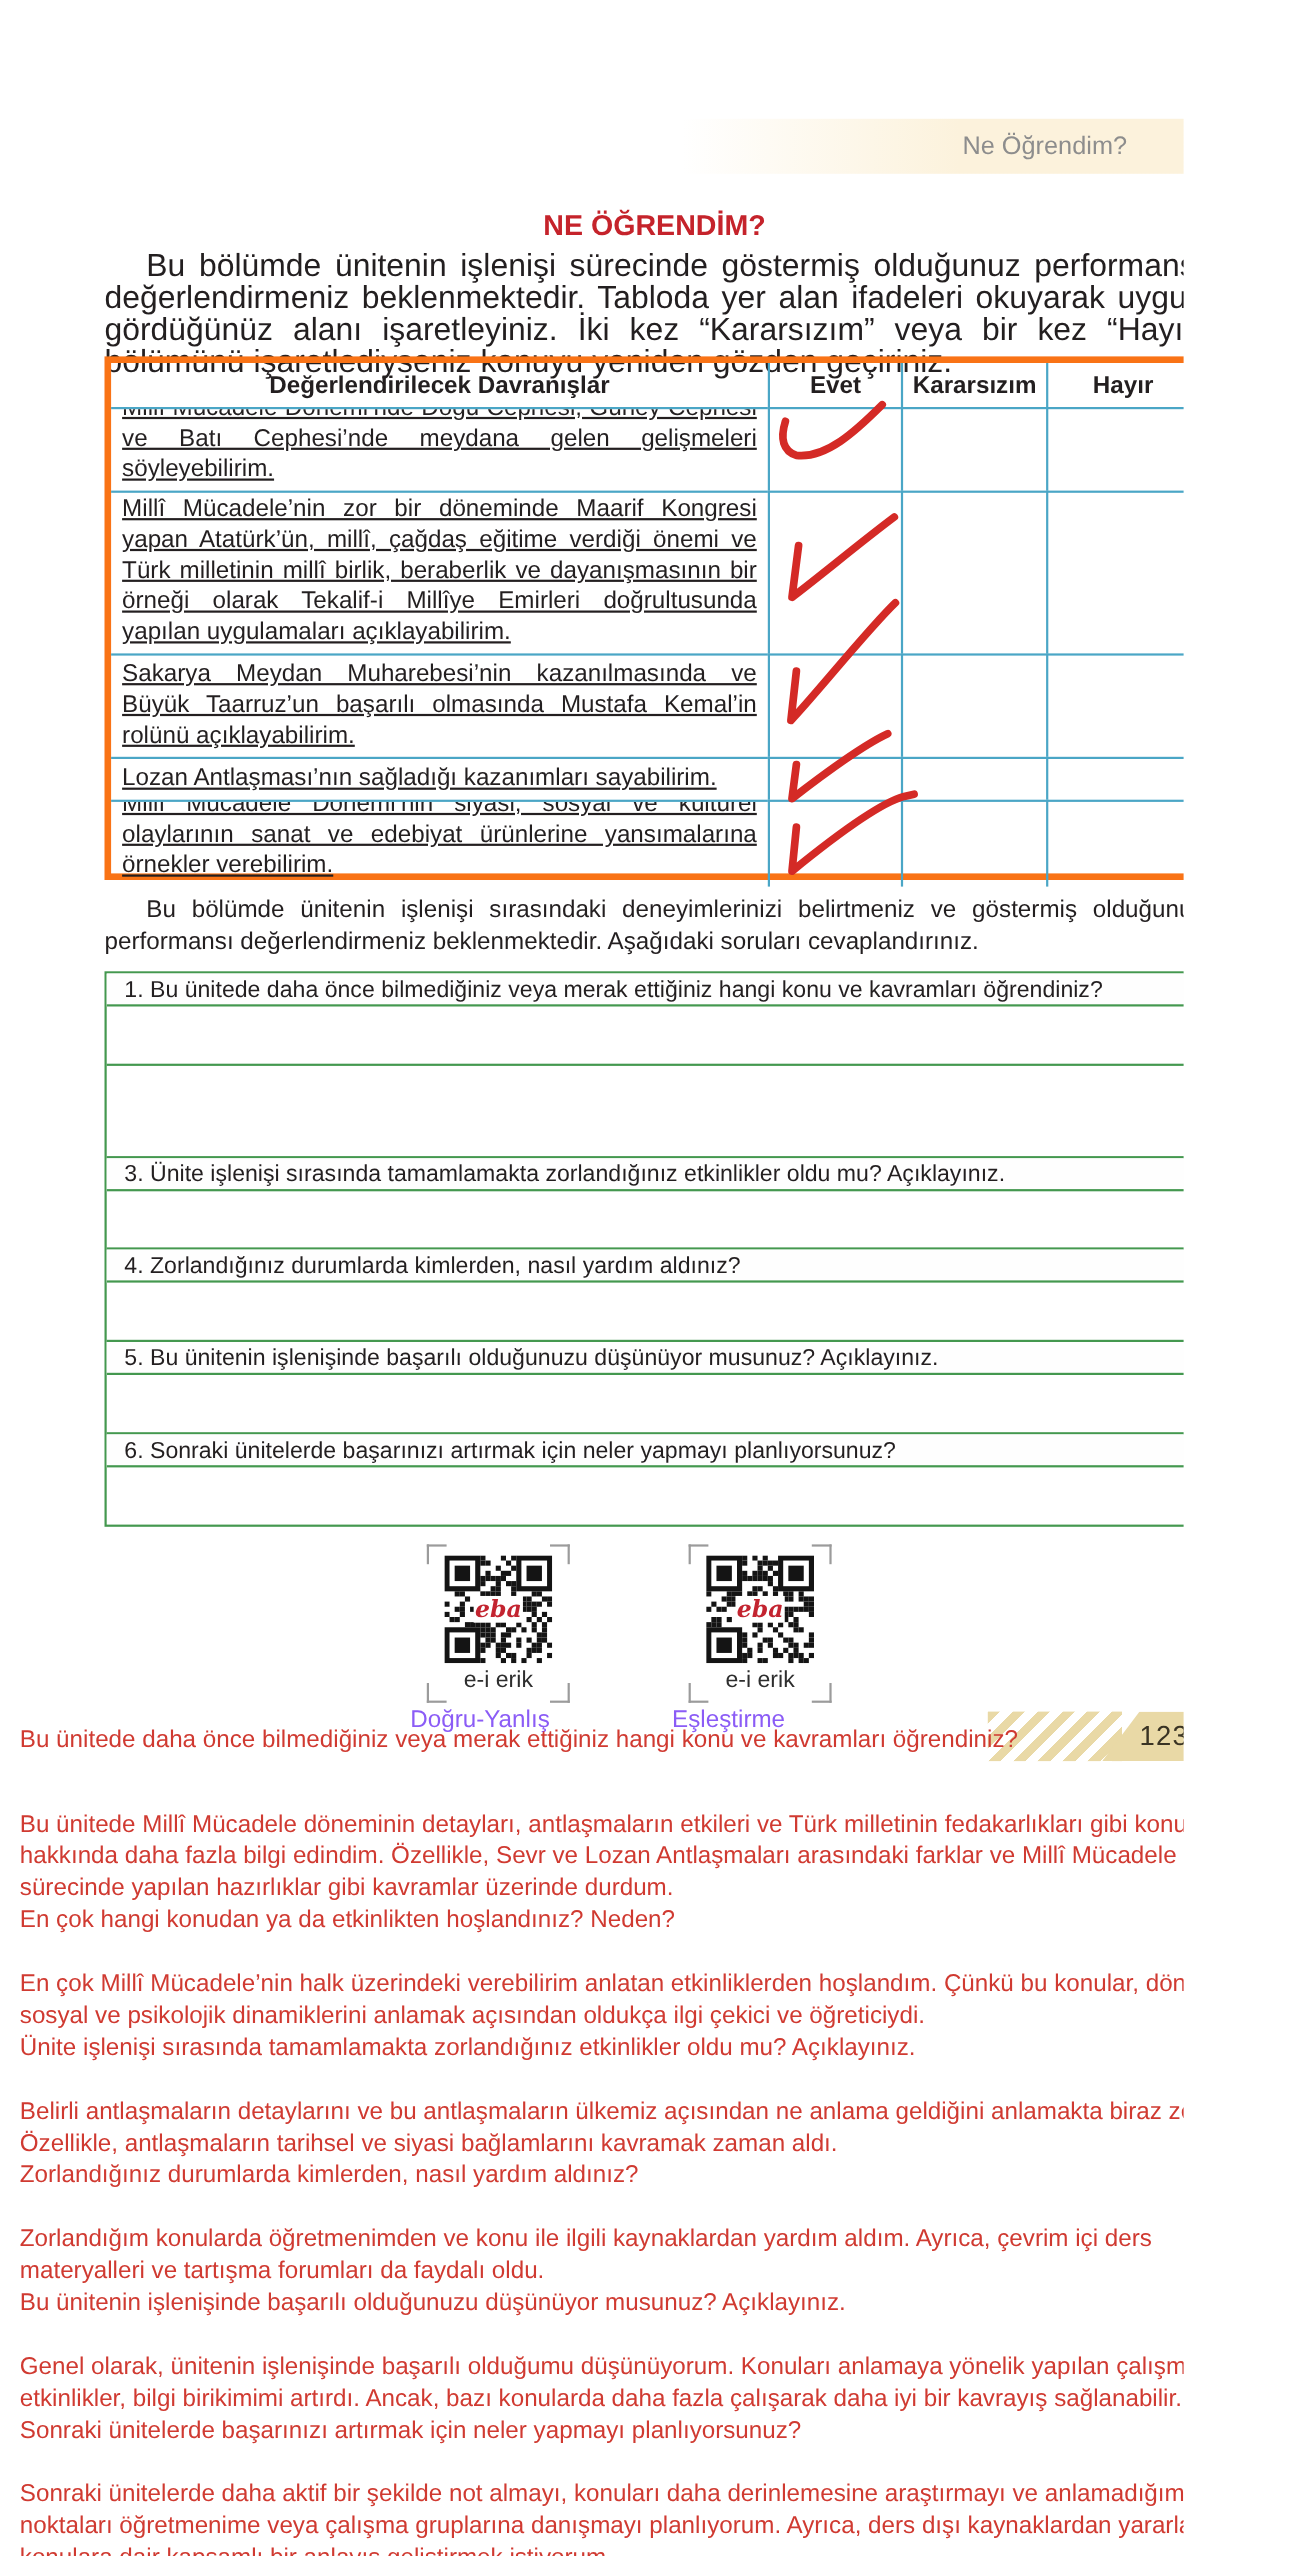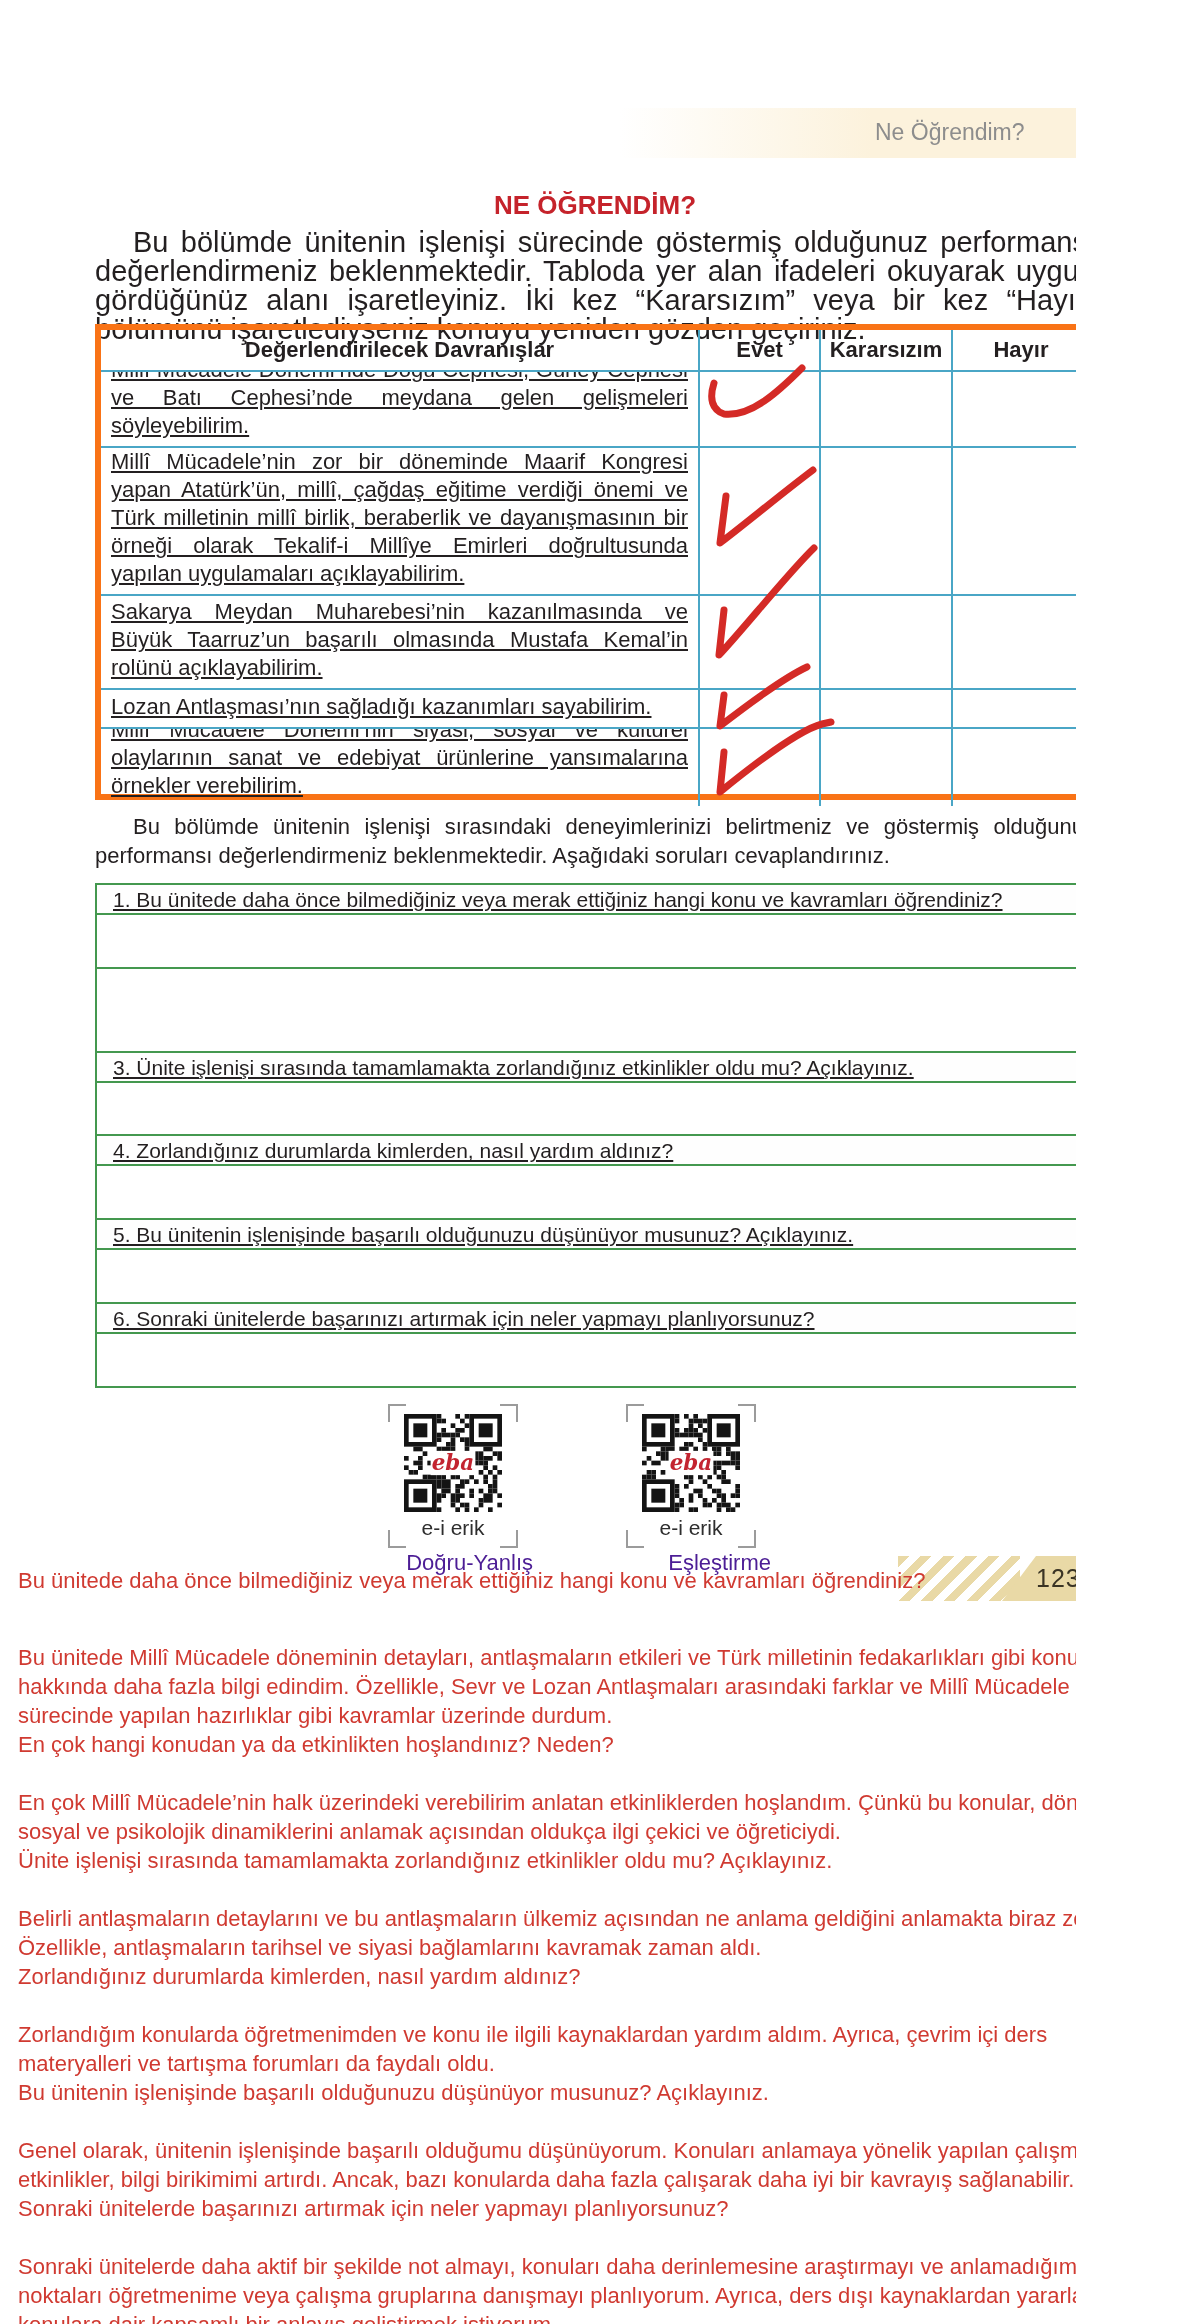--- a/index.html
+++ b/index.html
@@ -40,7 +40,7 @@
   .qblock{flex:1;display:flex;flex-direction:column;border-bottom:2px solid #44984f;}
   .qblock:last-child{border-bottom:none;}
   .qlabel{height:30px;box-sizing:border-box;border-bottom:2px solid #44984f;
-          font-size:21px;padding:3px 12px 0 16px;background:#fefefe;text-decoration:underline;}
+          font-size:21px;padding:3px 12px 0 16px;background:#fefefe;}
   .qanswer{flex:1;}
 
   

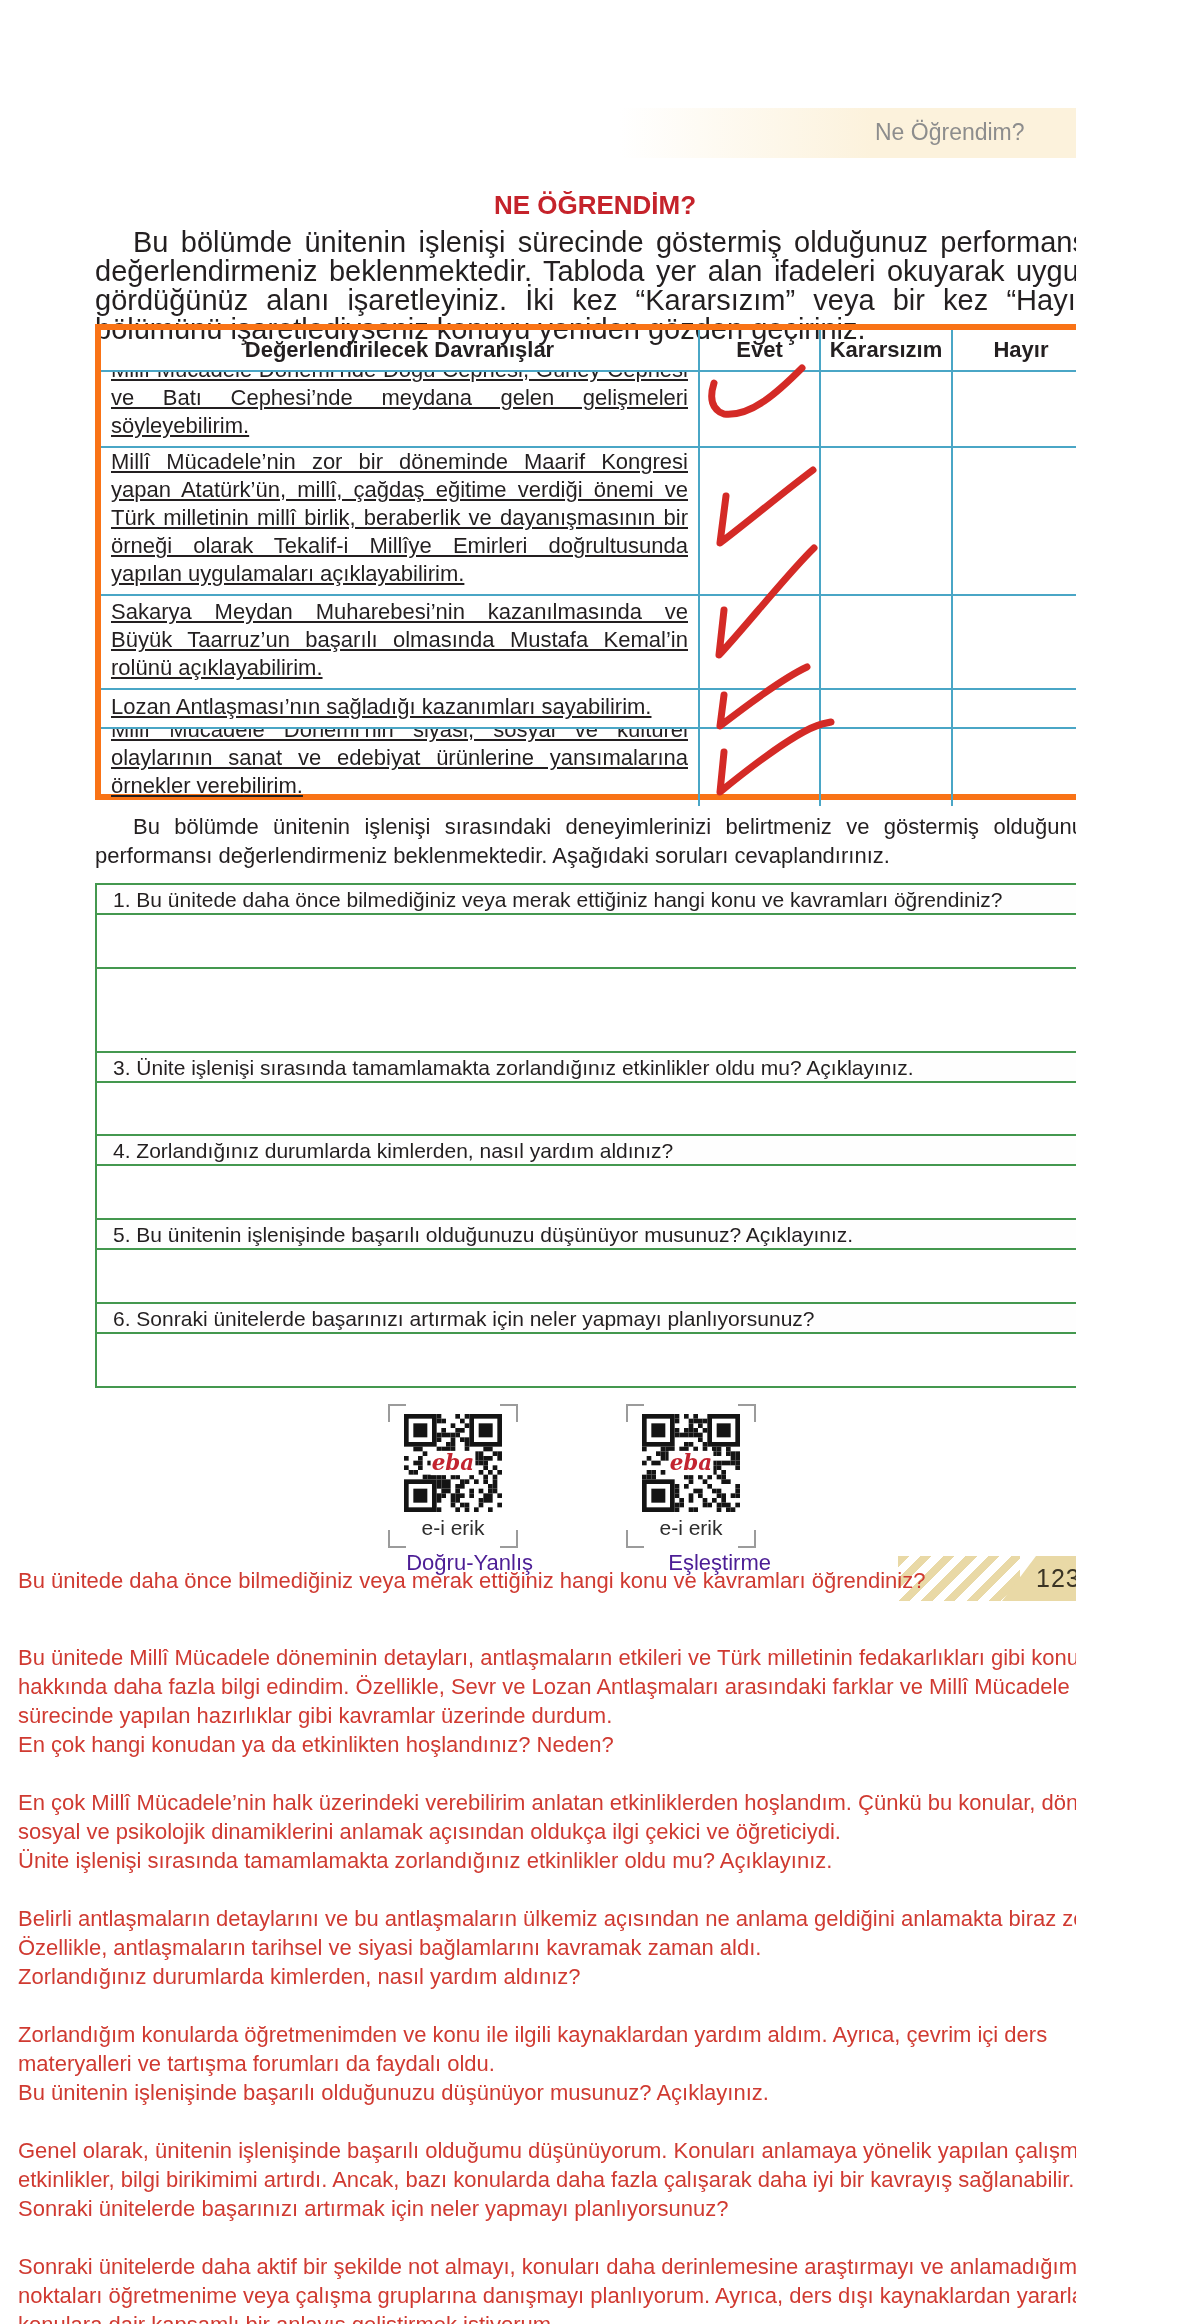--- a/index.html
+++ b/index.html
@@ -53,7 +53,7 @@
   svg.qr{position:absolute;left:16px;top:10px;width:98px;height:98px;fill:#141414;}
   .qr-caption{position:absolute;left:0;top:112px;width:100%;text-align:center;
               font-size:21px;color:#2e2e2e;}
-  .qr-label{position:absolute;top:1550px;width:160px;text-align:right;font-size:22px;color:#4c1d95;}
+  .qr-label{position:absolute;top:1550px;width:160px;text-align:left;font-size:22px;color:#8b5cf6;}
 
   
   .stripes{position:absolute;left:898px;top:1556px;width:122px;height:45px;z-index:1;

